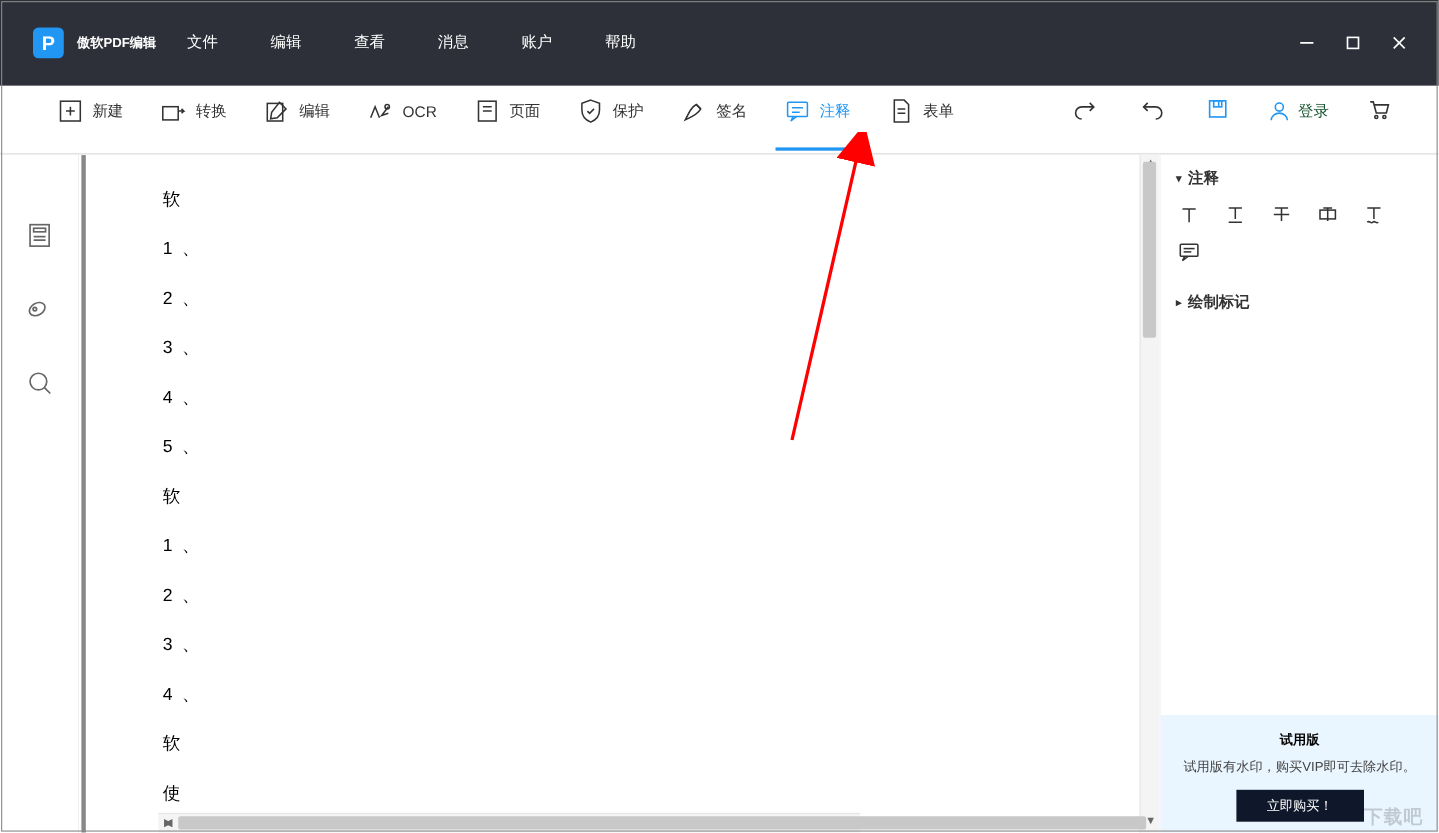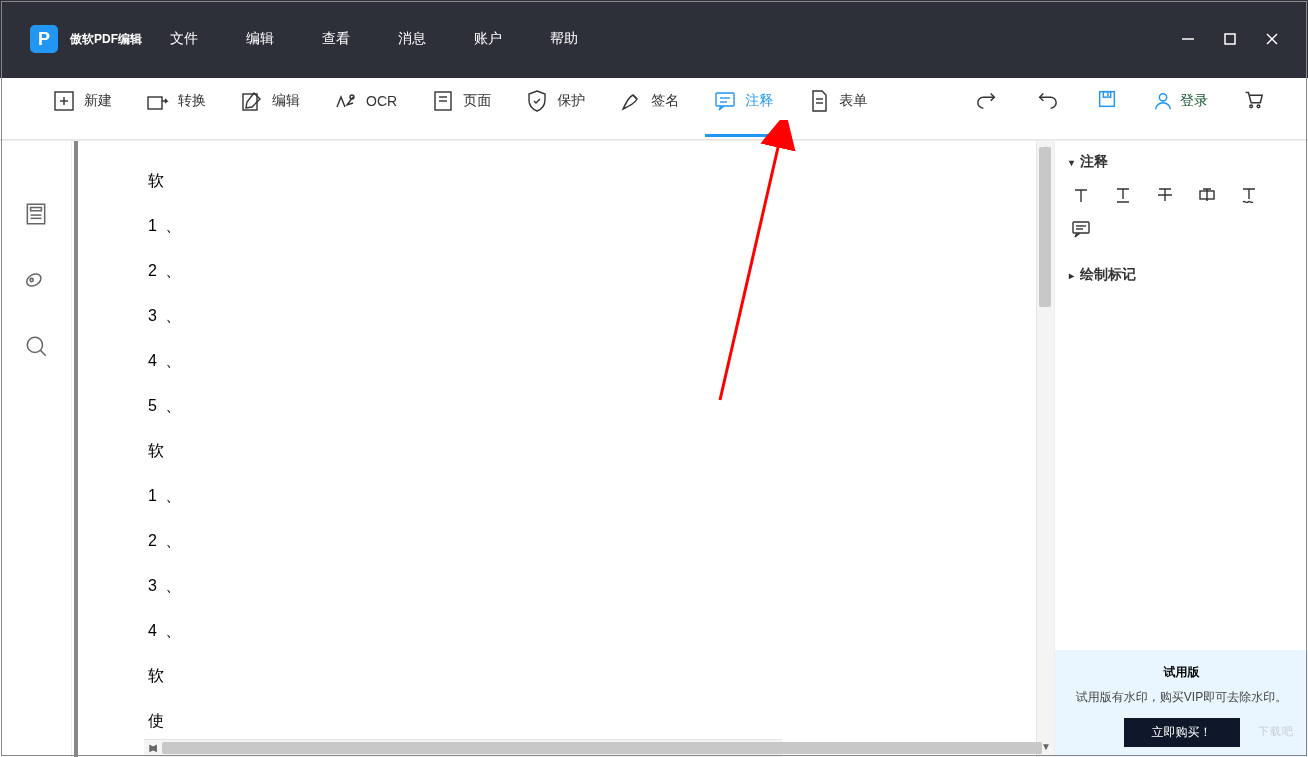--- a/index.html
+++ b/index.html
@@ -60,7 +60,7 @@
 .trial-title{ color:#000000; font-weight:bold; margin-bottom:8px; font-size:12px;}
 .trial-text{ margin-bottom:12px; font-size:12px; color:#444;}
 .buy-btn{ background:#0f172a; color:#fff; padding:6px 0; font-size:12px; cursor:pointer; display:block; width:116px; margin:0 auto; text-align:center;}
-.watermark{ position:absolute; right:14px; bottom:18px; font-size:11px; color:rgba(0,0,0,0.18); font-weight:normal; letter-spacing:1px;}
+.watermark{ position:absolute; right:14px; bottom:3px; font-size:17px; color:rgba(0,0,0,0.18); font-weight:bold; letter-spacing:1px;}
 
 
 .red-arrow{ position:absolute; pointer-events:none; }

